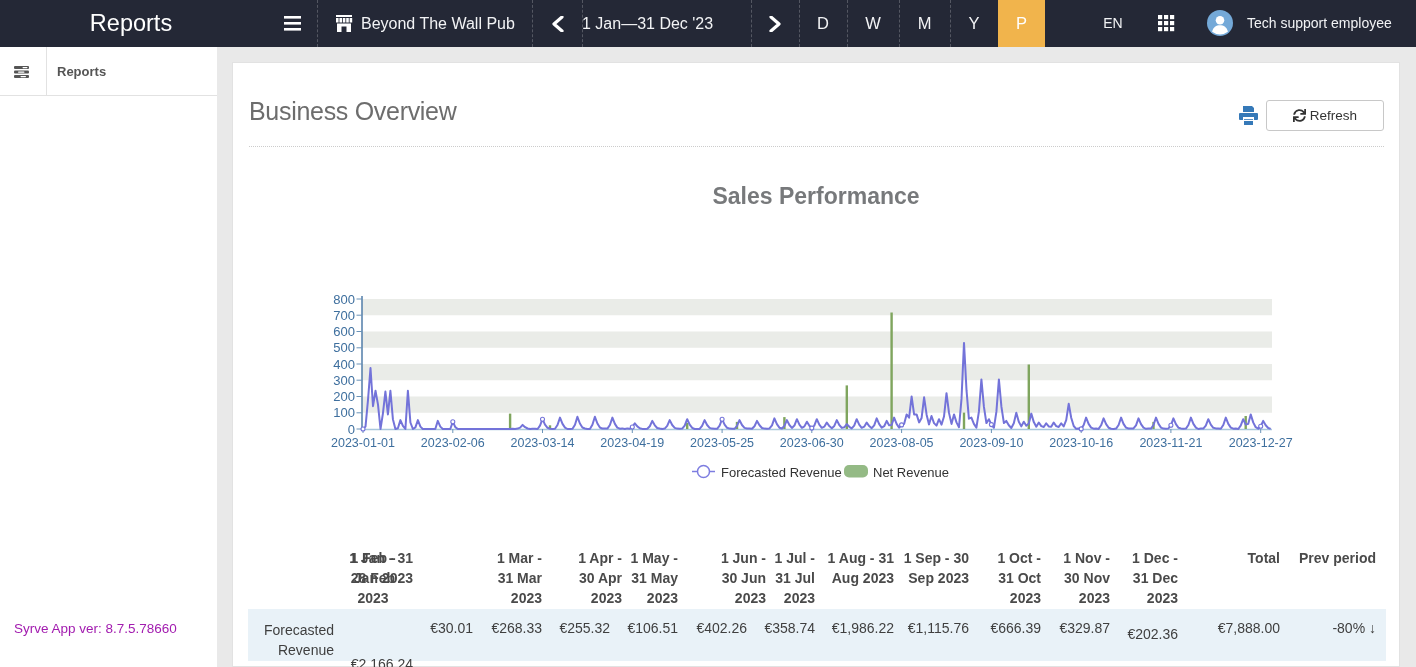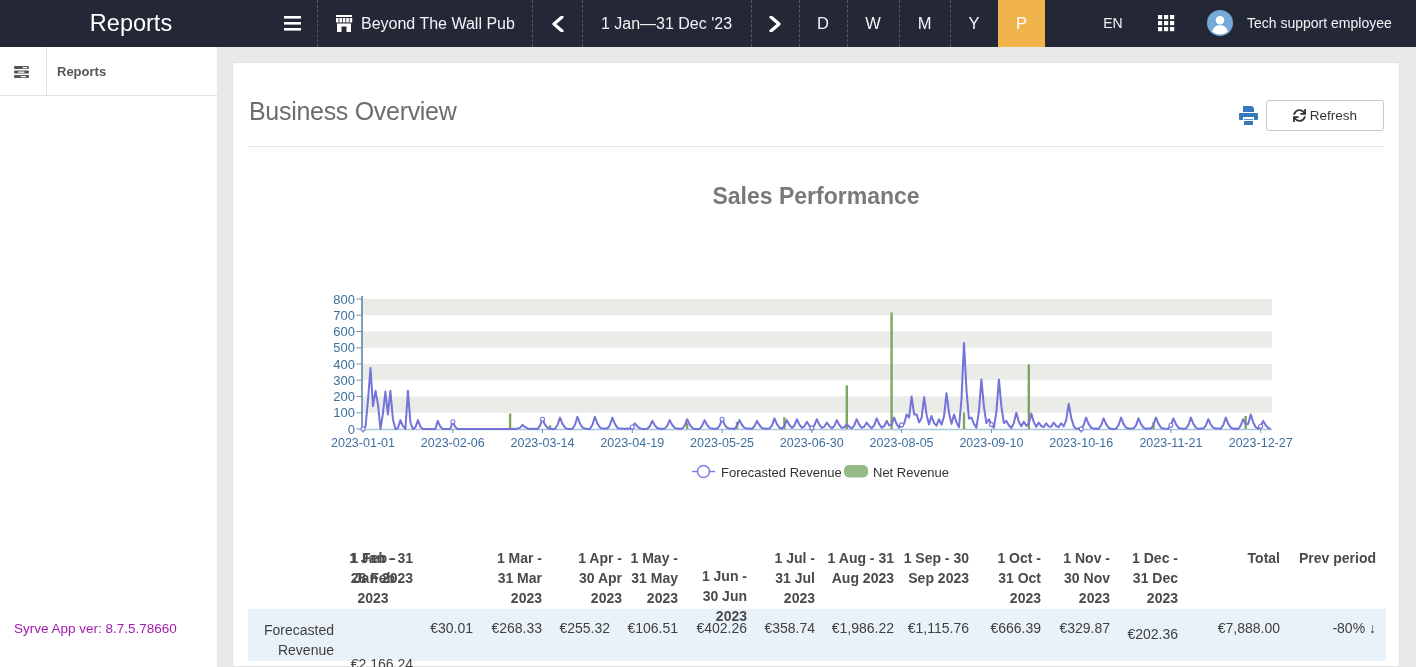--- a/index.html
+++ b/index.html
@@ -44,7 +44,7 @@
       <path d="M11 1 L3 8 L11 15" fill="none" stroke="#fff" stroke-width="3.2" stroke-linecap="round" stroke-linejoin="round"></path>
     </svg>
   <div class="sep" style="left:582px"></div>
-  <div class="htxt" style="left:582px;width:169px;text-align:center">1 Jan—31 Dec '23</div>
+  <div class="htxt" style="left:582px;width:169px;text-align:left">1 Jan—31 Dec '23</div>
   <div class="sep" style="left:751px"></div>
   <svg class="abs" style="left:769px;top:15.5px" width="13" height="16" viewBox="0 0 13 16">
       <path d="M2 1 L10 8 L2 15" fill="none" stroke="#fff" stroke-width="3.2" stroke-linecap="round" stroke-linejoin="round"></path>

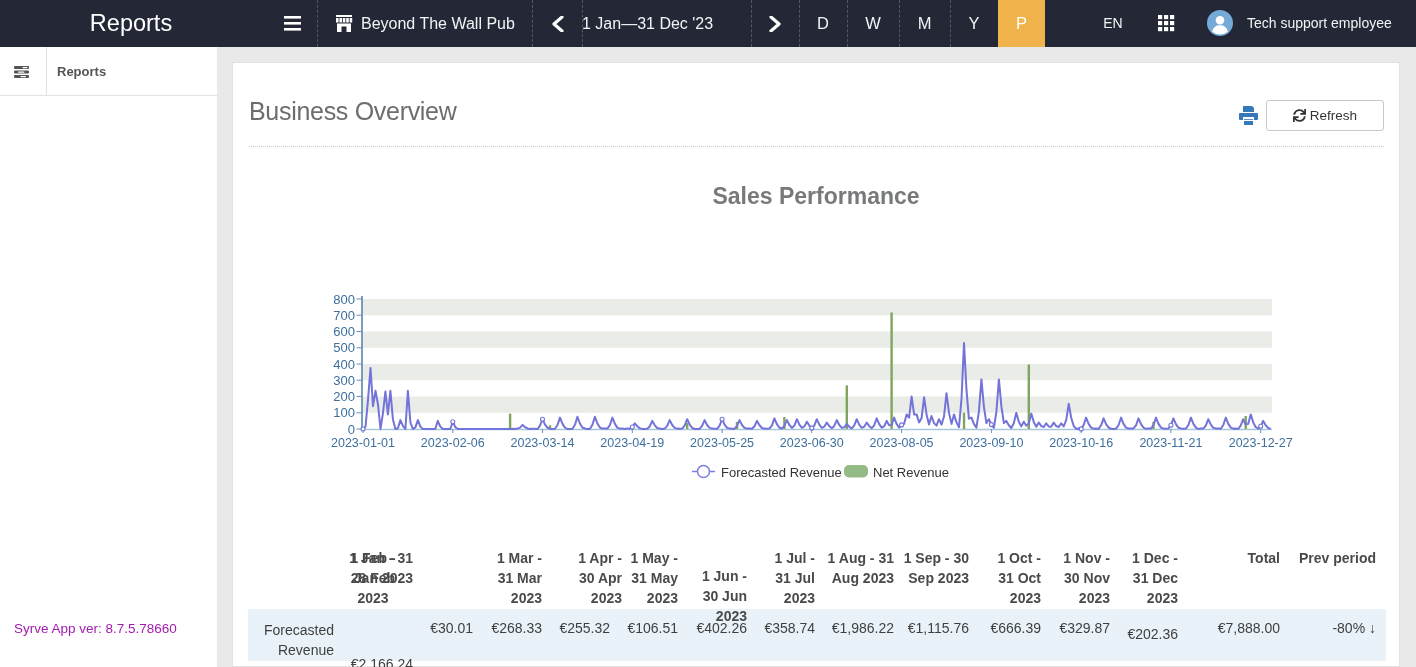--- a/index.html
+++ b/index.html
@@ -196,7 +196,7 @@
 <div class="cell hcell" style="left:342px;top:548px;width:200px;">1 Mar -<br>31 Mar<br>2023</div>
 <div class="cell hcell" style="left:422px;top:548px;width:200px;">1 Apr -<br>30 Apr<br>2023</div>
 <div class="cell hcell" style="left:478px;top:548px;width:200px;">1 May -<br>31 May<br>2023</div>
-<div class="cell hcell" style="left:547px;top:548px;width:200px;margin-top:18px;">1 Jun -<br>30 Jun<br>2023</div>
+<div class="cell hcell" style="left:566px;top:548px;width:200px;">1 Jun -<br>30 Jun<br>2023</div>
 <div class="cell hcell" style="left:615px;top:548px;width:200px;">1 Jul -<br>31 Jul<br>2023</div>
 <div class="cell hcell" style="left:694px;top:548px;width:200px;">1 Aug - 31<br>Aug 2023</div>
 <div class="cell hcell" style="left:769px;top:548px;width:200px;">1 Sep - 30<br>Sep 2023</div>

